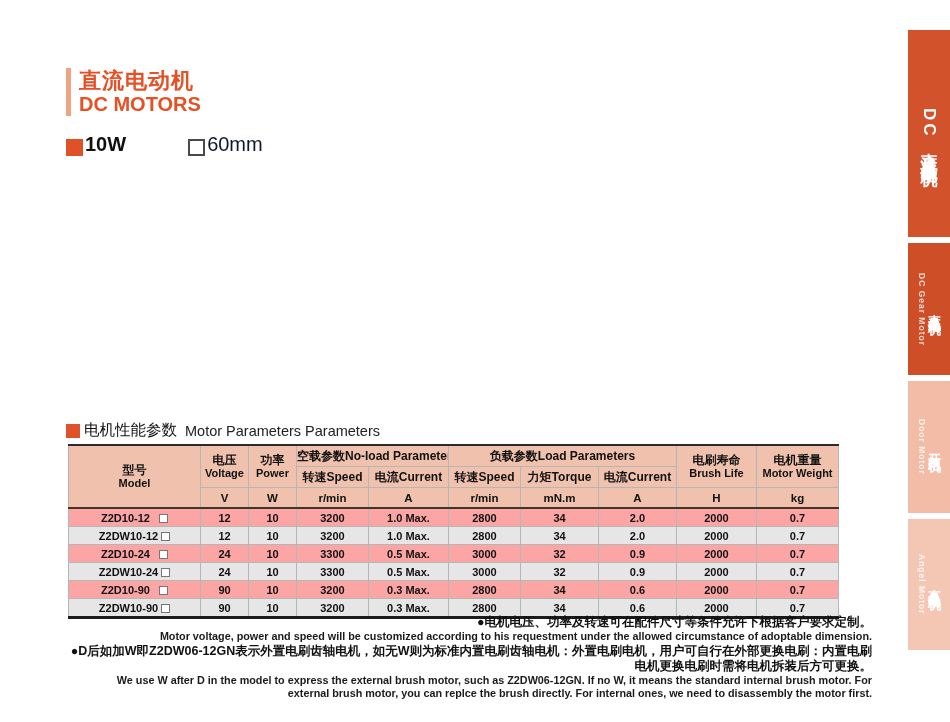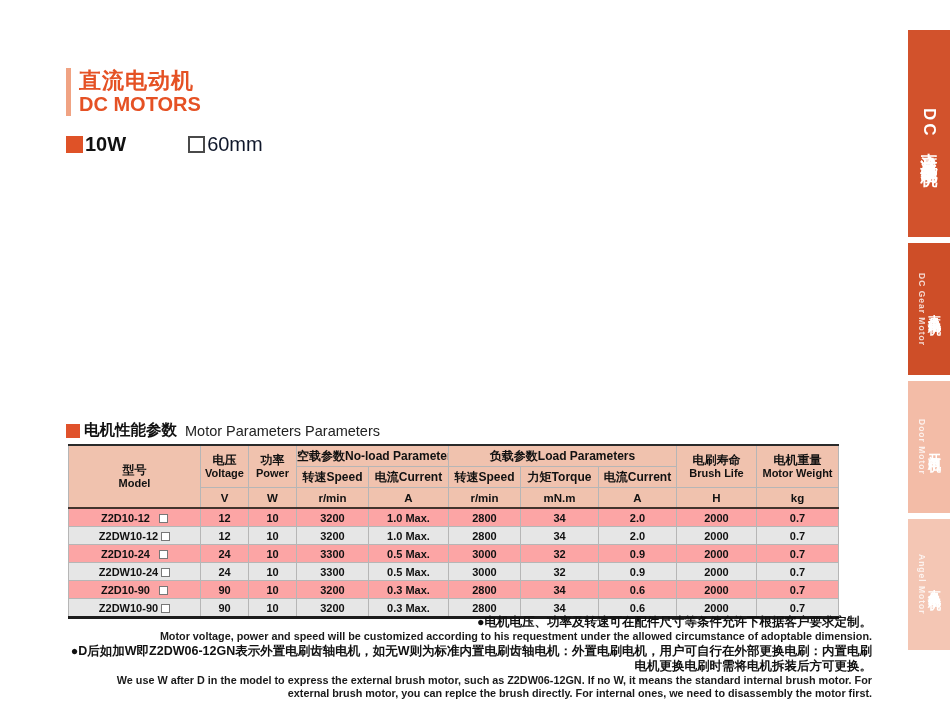--- a/index.html
+++ b/index.html
@@ -13,7 +13,7 @@
   .title-cn{margin:0;font-size:22px;line-height:25px;font-weight:bold;color:#e55124;letter-spacing:1px;}
   .title-en{margin:0;font-size:20px;line-height:23px;font-weight:bold;color:#e55124;}
   
-  .spec-line{position:absolute;left:66px;top:133px;display:flex;align-items:center;font-size:20px;}
+  .spec-line{position:absolute;left:66px;top:133px;display:flex;align-items:flex-end;font-size:20px;}
   .sq{display:inline-block;width:17px;height:17px;box-sizing:border-box;}
   .sq.filled{background:#df5227;margin-right:2px;}
   .sq.outline{background:#fff;border:2px solid #4a4a4a;margin-left:62px;margin-right:2px;}

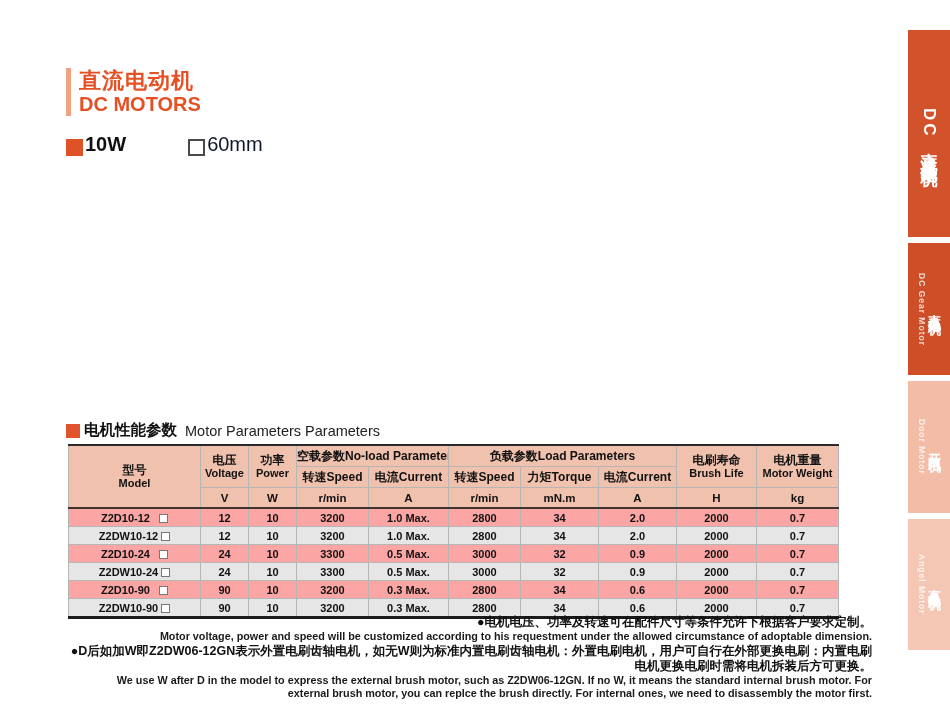--- a/index.html
+++ b/index.html
@@ -32,7 +32,7 @@
   
   .section-heading{position:absolute;left:66px;top:420px;display:flex;align-items:center;}
   .sec-sq{width:14px;height:14px;background:#e0522b;margin-right:4px;}
-  .sec-cn{font-size:15.5px;font-weight:bold;color:#111;}
+  .sec-cn{font-size:15.5px;font-weight:normal;color:#111;}
   .sec-en{font-size:14.5px;color:#222;margin-left:8px;}
   
   .ptable{

